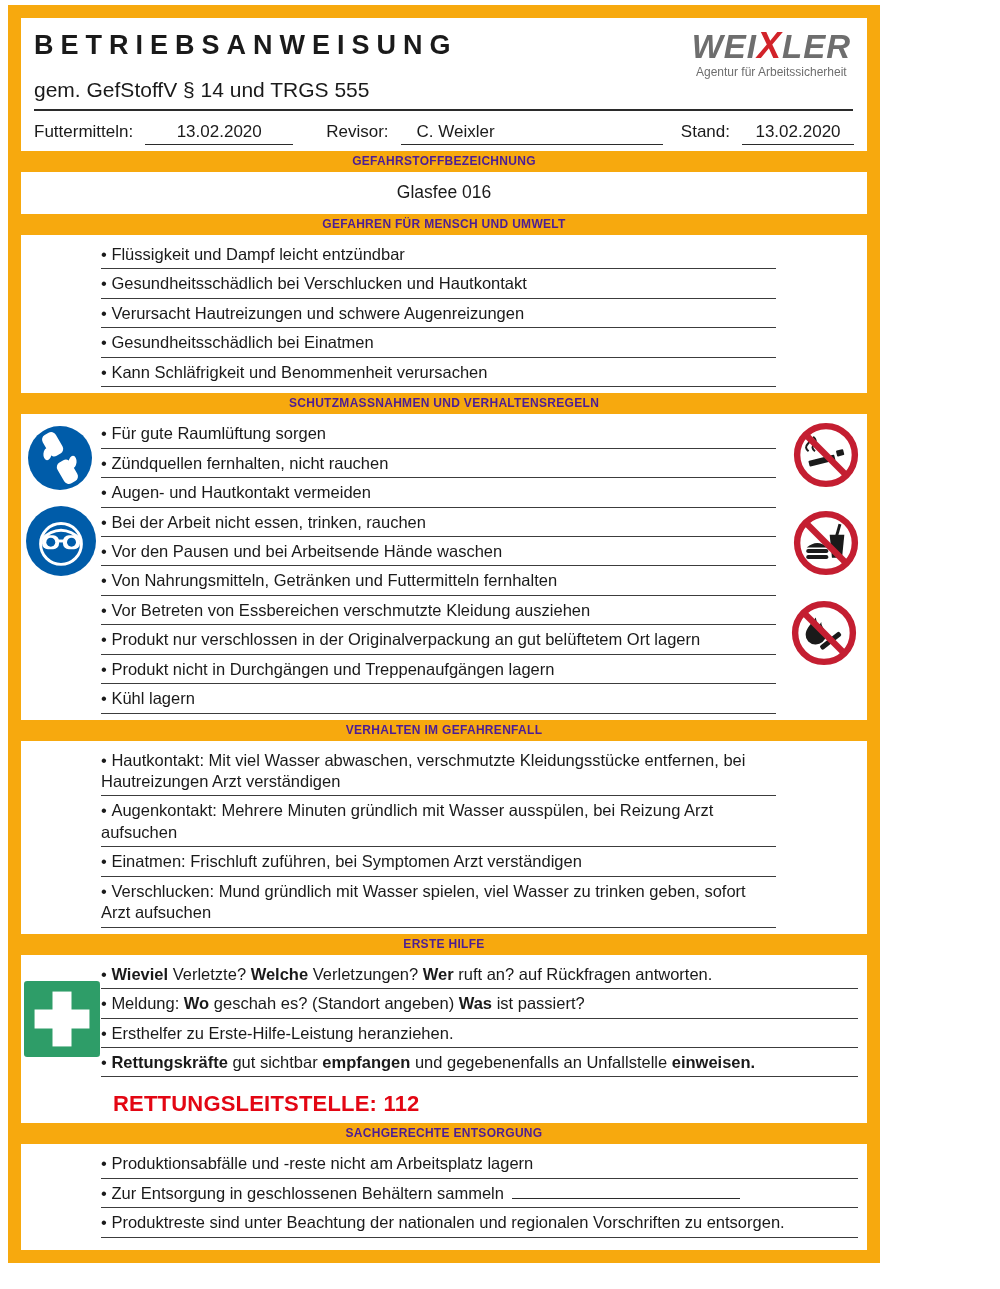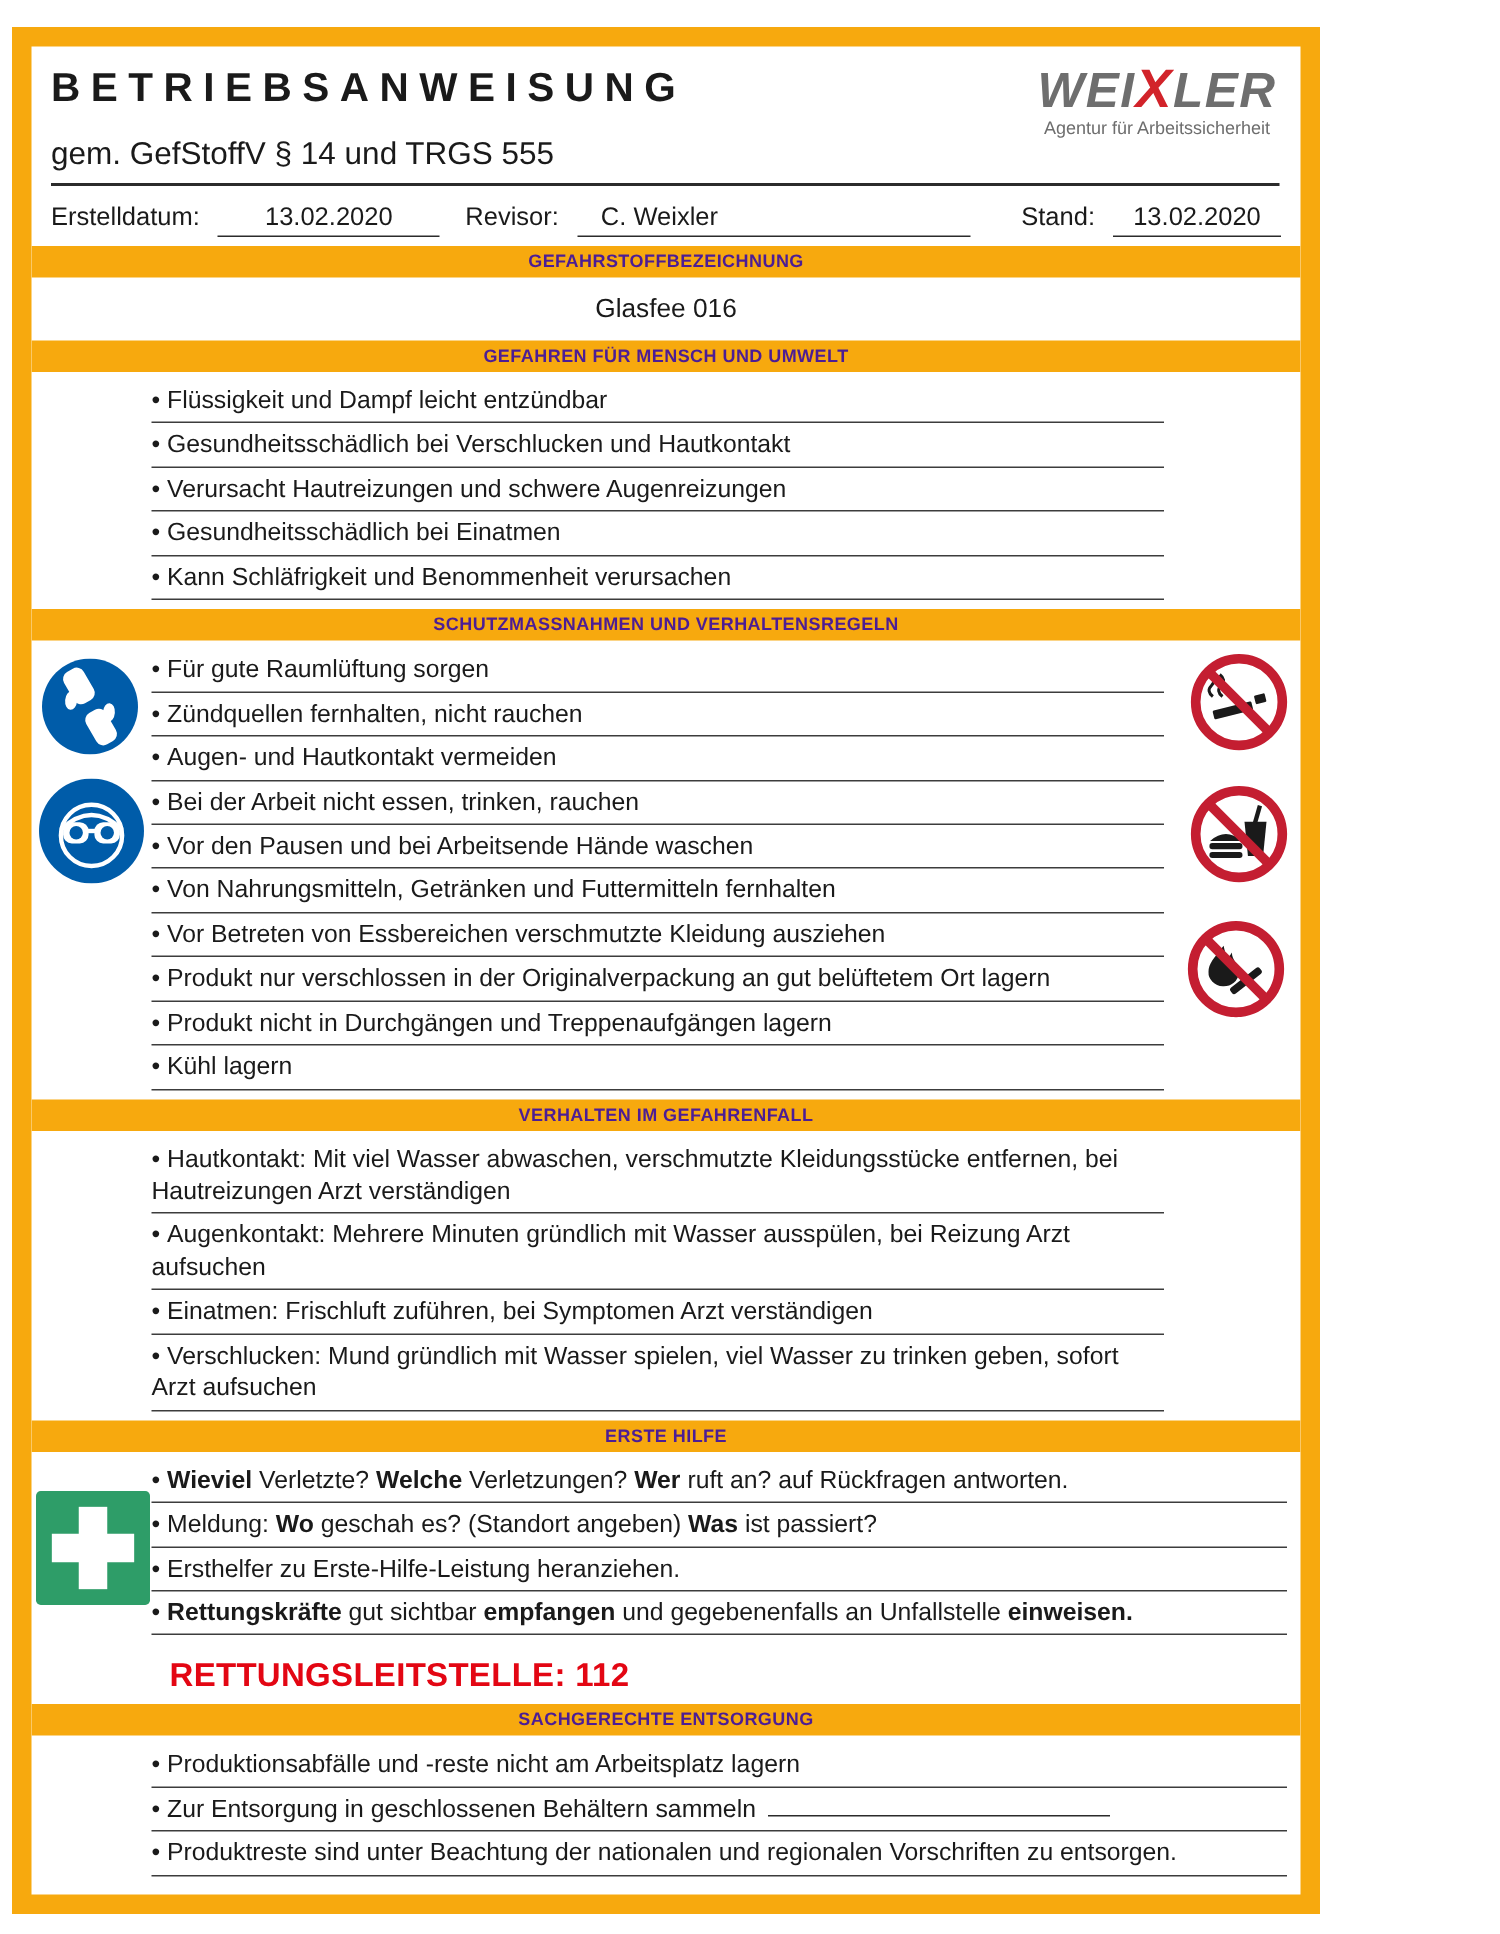--- a/index.html
+++ b/index.html
@@ -18,7 +18,7 @@
     font-family:"Liberation Sans","DejaVu Sans",sans-serif;color:var(--ink);
   }
   .sheet{
-    position:absolute;left:8px;top:18px;width:872px;height:1258px;
+    position:absolute;left:8px;top:5px;width:872px;height:1258px;
     border:13px solid var(--accent);background:#fff;
     display:flex;flex-direction:column;overflow:hidden;
   }

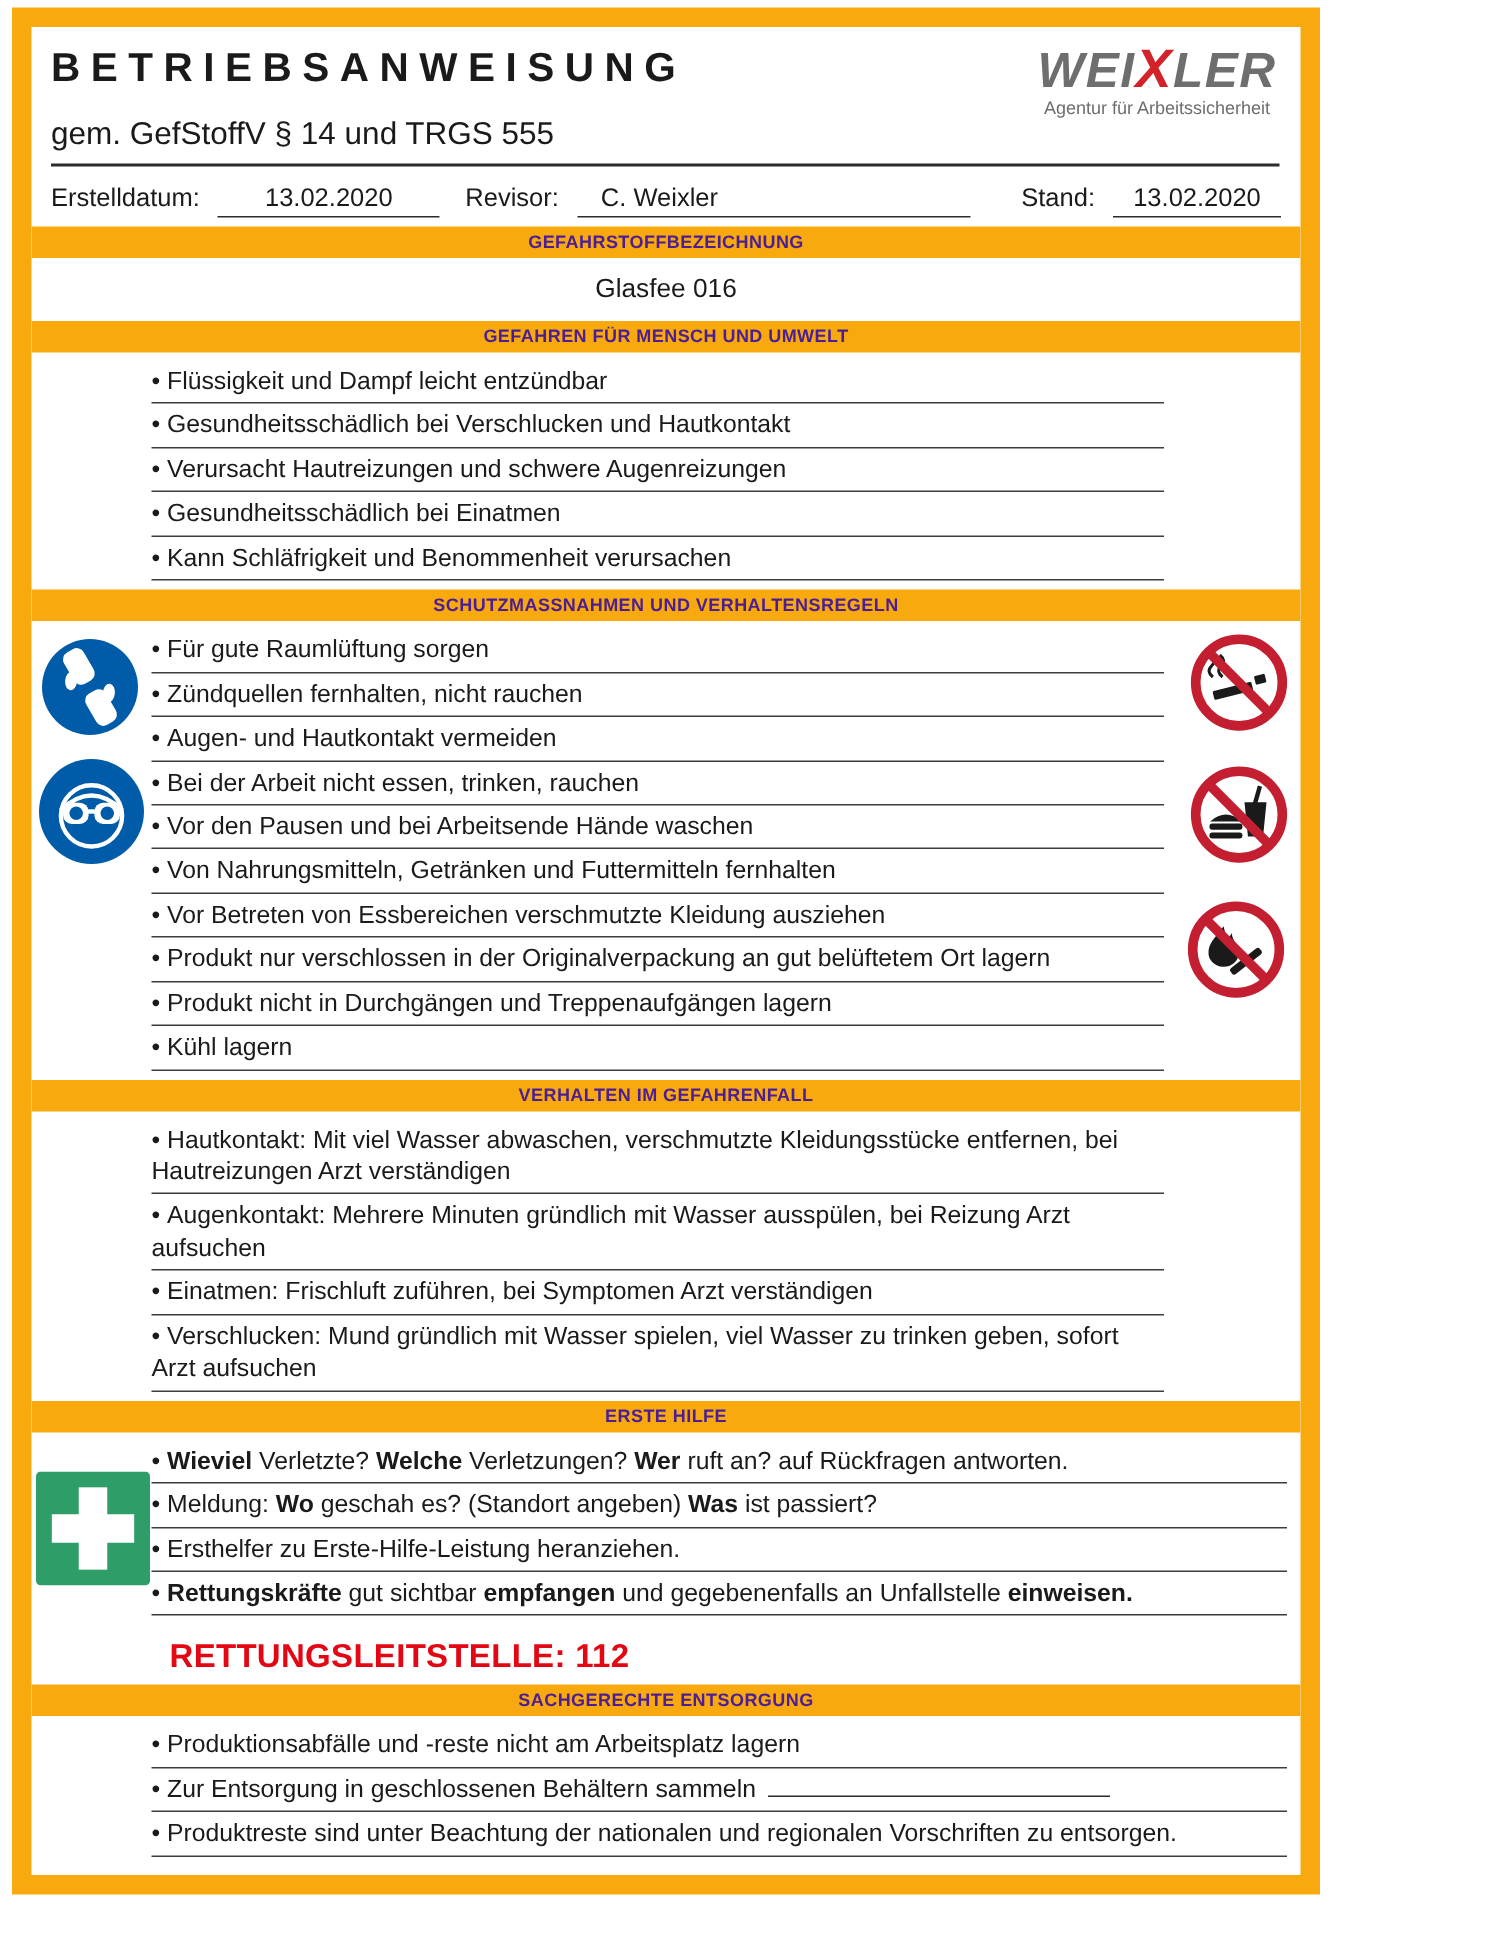--- a/index.html
+++ b/index.html
@@ -85,7 +85,7 @@
   </div>
 
   <div class="meta">
-    <span class="meta-label">Erstelldatum:</span>
+    <span class="meta-label">Futtermitteln:</span>
     <span class="meta-value v-created">13.02.2020</span>
     <span class="meta-label g2">Revisor:</span>
     <span class="meta-value v-revisor">C. Weixler</span>

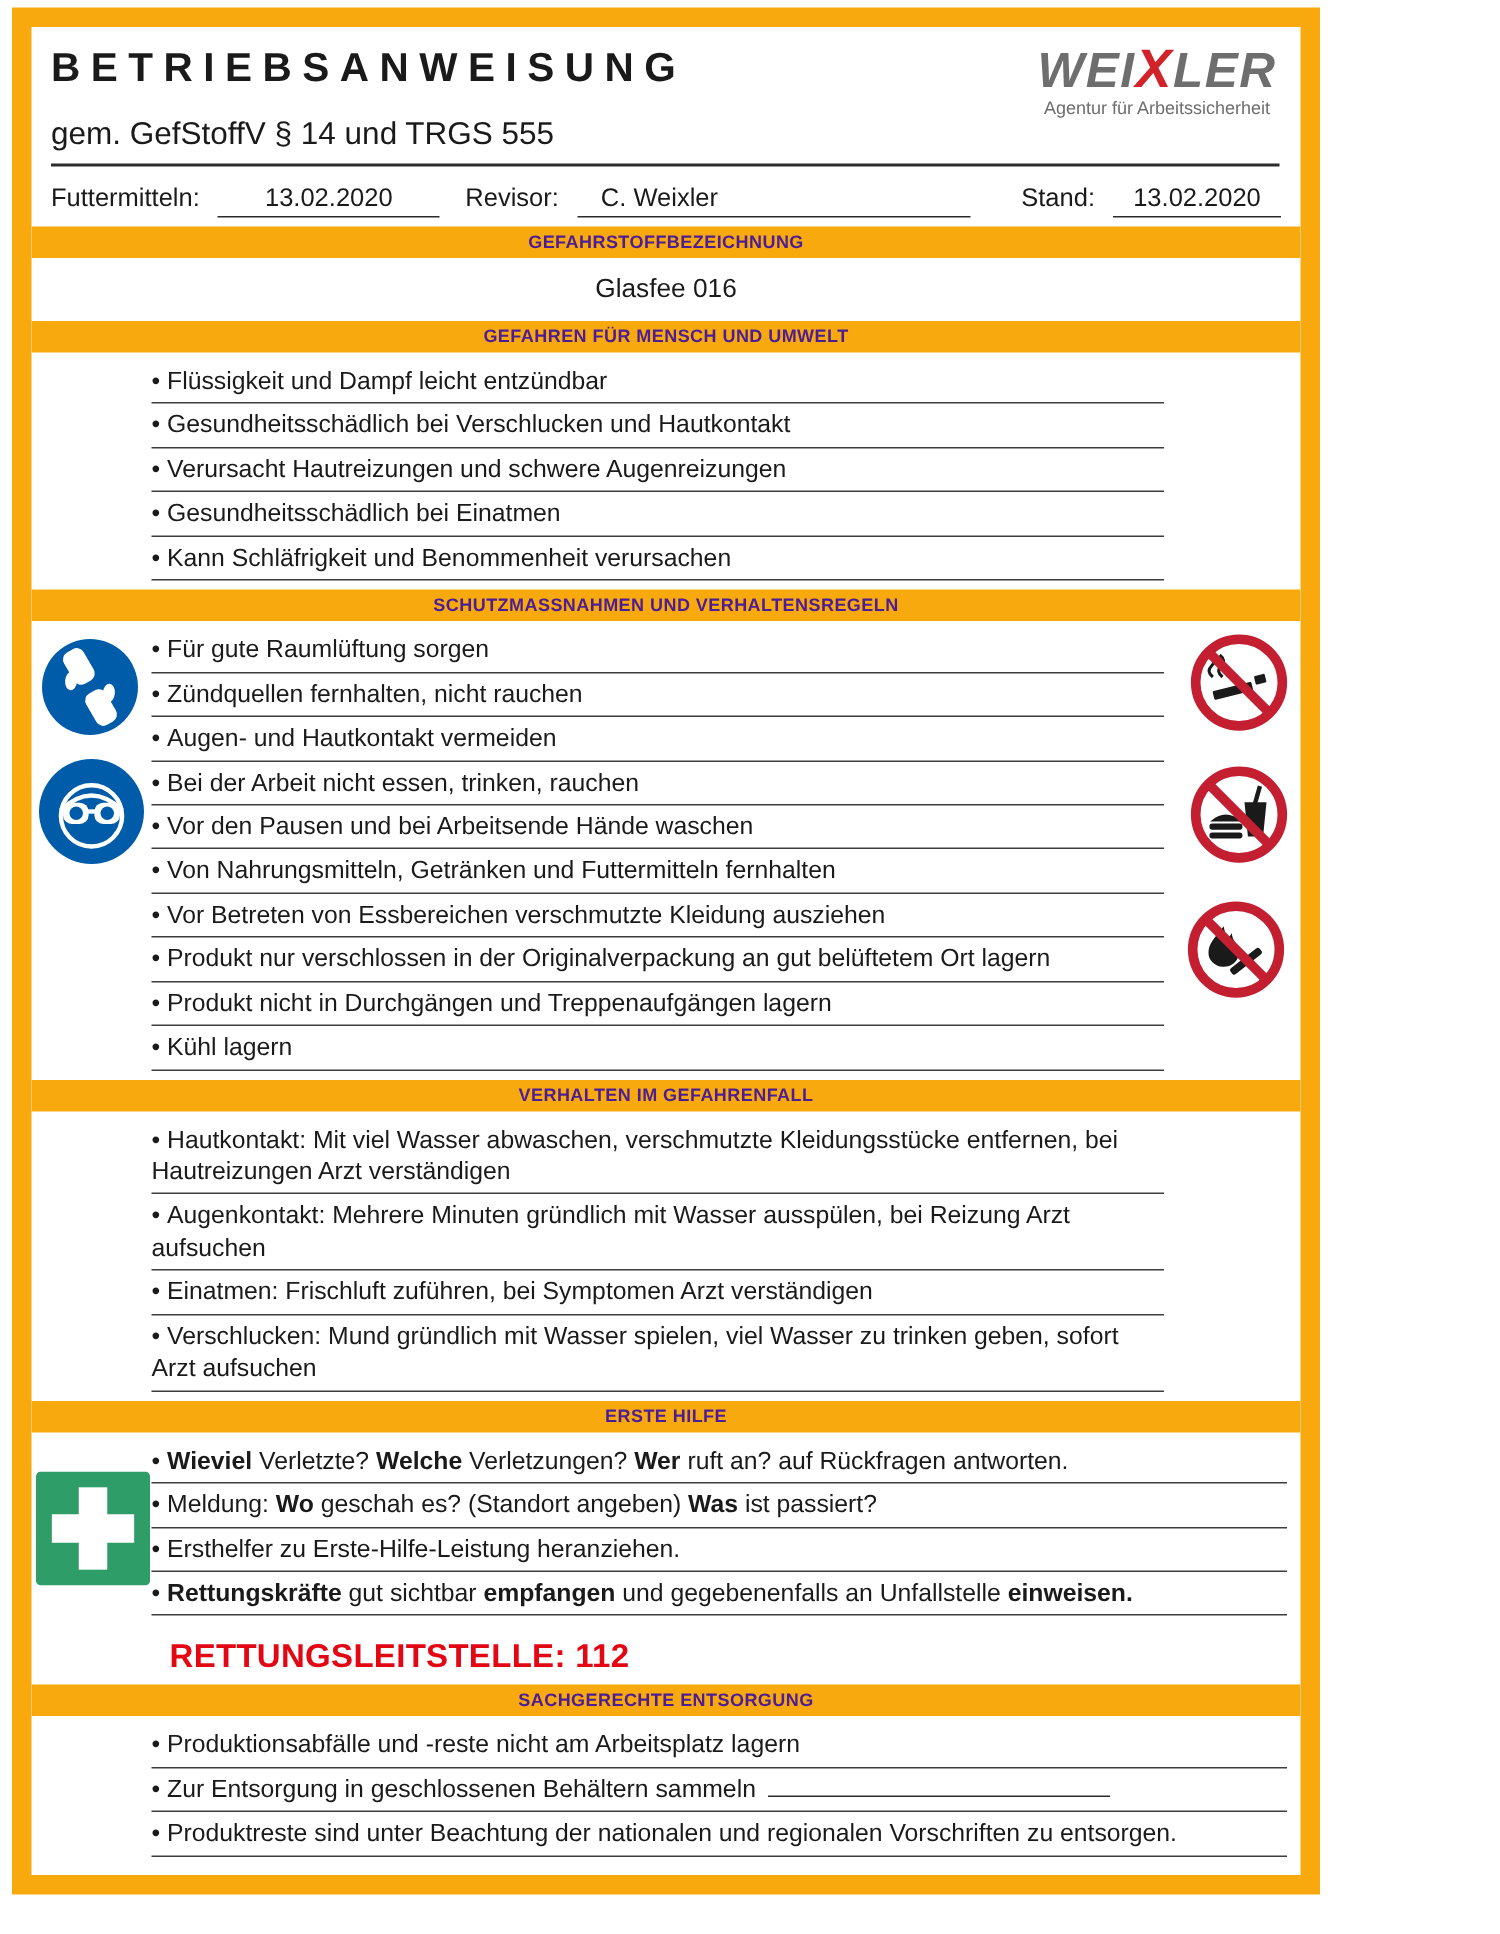--- a/index.html
+++ b/index.html
@@ -38,7 +38,7 @@
   .v-revisor{width:262px;margin-right:0;text-align:left;padding-left:16px;}
   .v-stand{width:112px;}
   .meta-spacer{flex:1;}
-  .meta .g2{margin-left:17px;}
+  .meta .g2{margin-left:33px;}
   
   .bar{
     background:var(--accent);color:#4c1d95;font-weight:bold;text-align:center;

